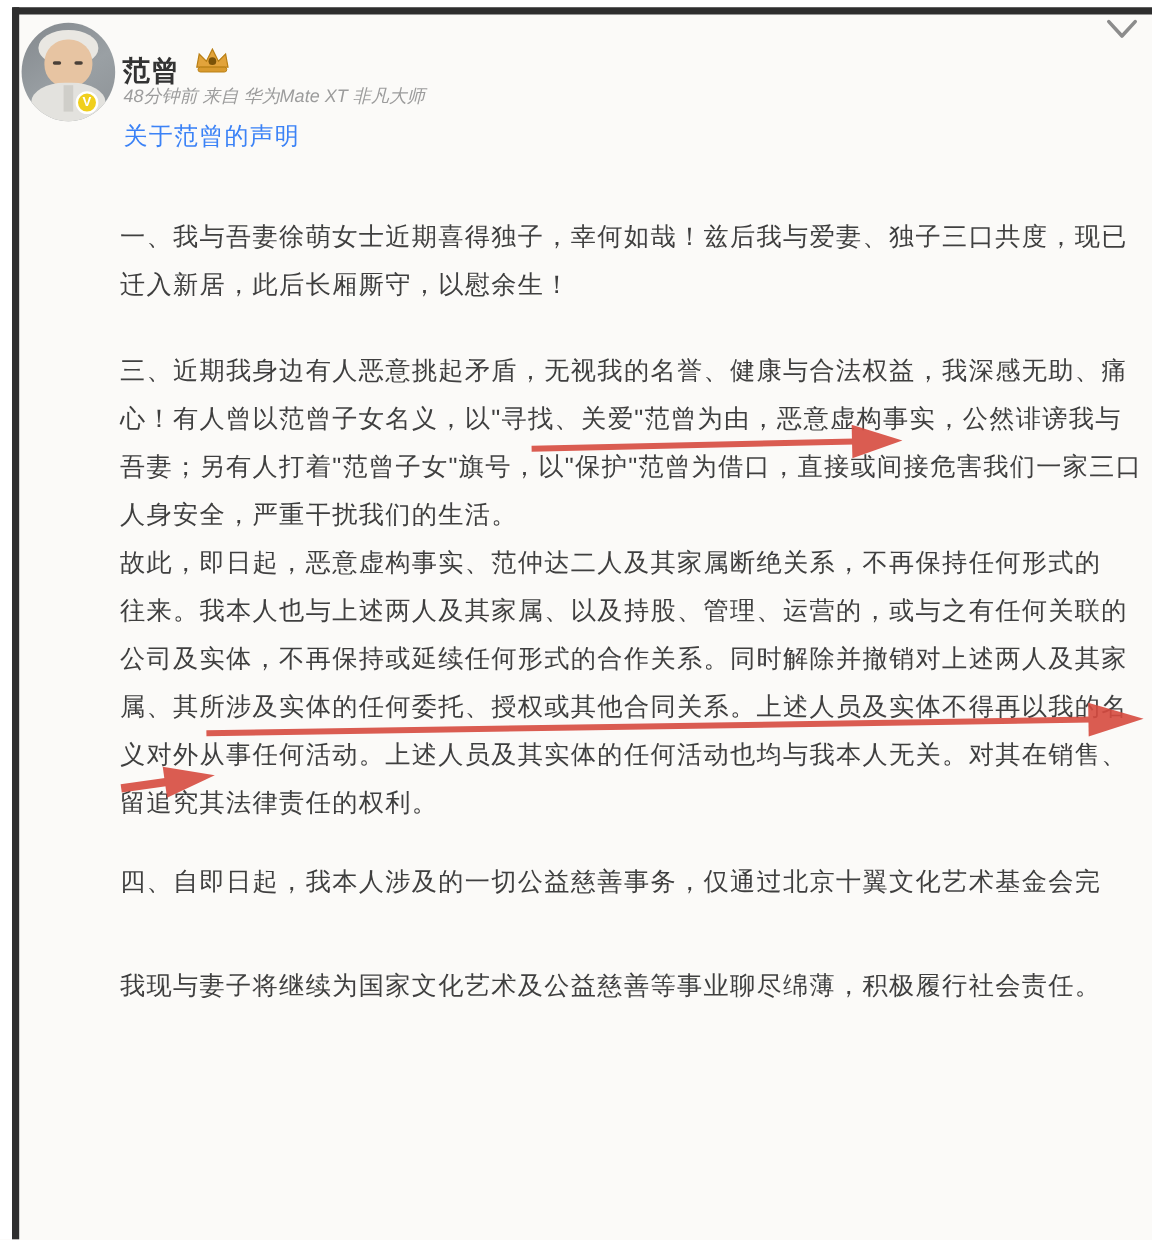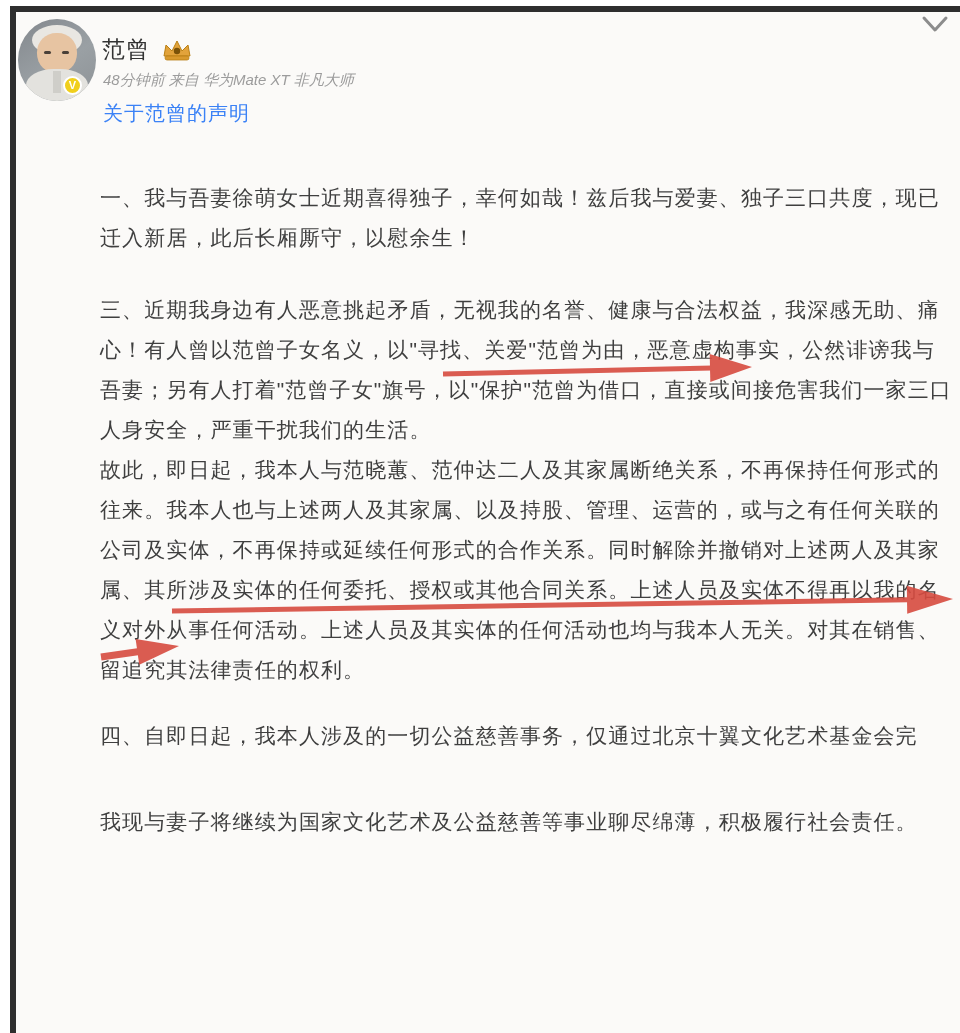--- a/index.html
+++ b/index.html
@@ -33,7 +33,7 @@
     color:#fff;font-size:11px;font-weight:bold;text-align:center;line-height:15px;
   }
   .author{
-    position:absolute;left:102px;top:34px;font-size:23px;font-weight:normal;color:#333333;letter-spacing:1px;
+    position:absolute;left:102px;top:44px;font-size:23px;font-weight:bold;color:#333333;letter-spacing:1px;
   }
   .crown{position:absolute;left:161px;top:39px;width:32px;height:24px;}
   .meta{position:absolute;left:103px;top:71px;font-size:15px;color:#9c9c9c;font-style:italic;}

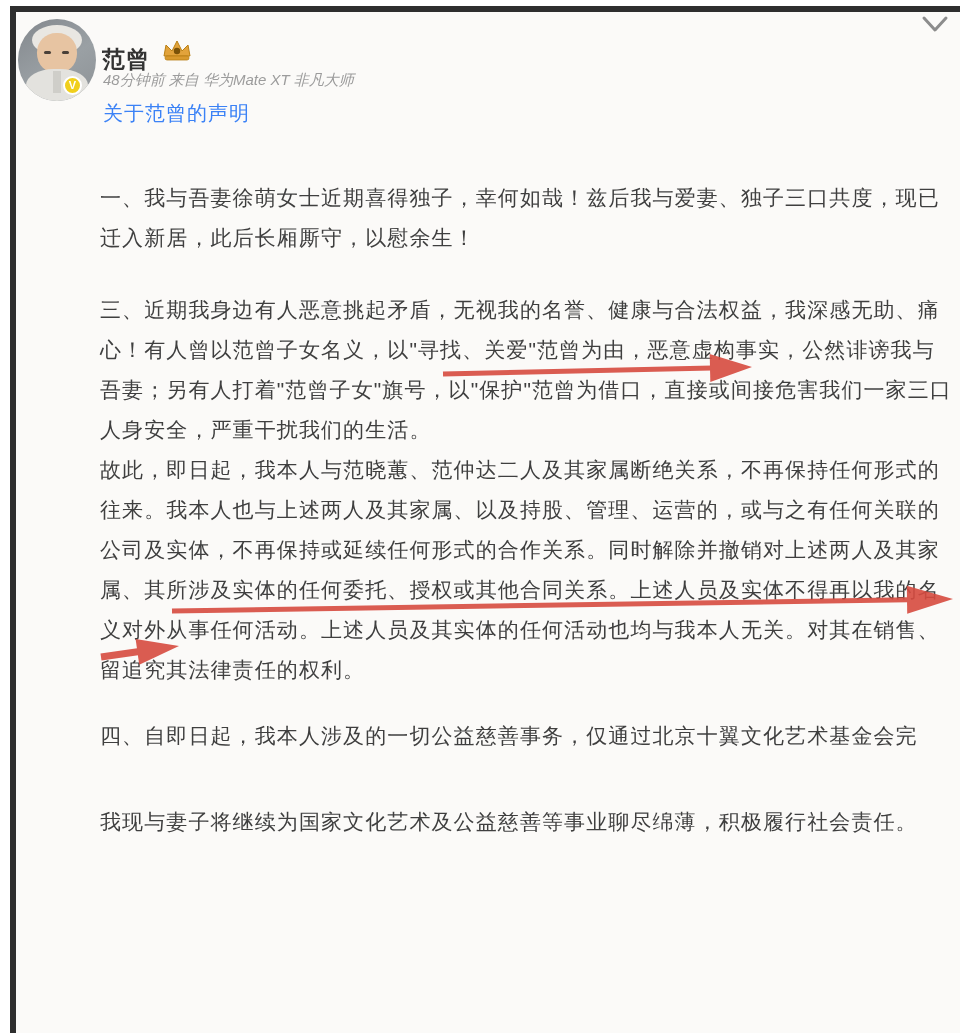--- a/index.html
+++ b/index.html
@@ -98,7 +98,7 @@
       <div class="line">心！有人曾以范曾子女名义，以"寻找、关爱"范曾为由，恶意虚构事实，公然诽谤我与</div>
       <div class="line">吾妻；另有人打着"范曾子女"旗号，以"保护"范曾为借口，直接或间接危害我们一家三口</div>
       <div class="line">人身安全，严重干扰我们的生活。</div>
-      <div class="line">故此，即日起，我本人与范晓蕙、范仲达二人及其家属断绝关系，不再保持任何形式的</div>
+      <div class="line">故此，即日起，恶意虚构事实、范仲达二人及其家属断绝关系，不再保持任何形式的</div>
       <div class="line">往来。我本人也与上述两人及其家属、以及持股、管理、运营的，或与之有任何关联的</div>
       <div class="line">公司及实体，不再保持或延续任何形式的合作关系。同时解除并撤销对上述两人及其家</div>
       <div class="line">属、其所涉及实体的任何委托、授权或其他合同关系。上述人员及实体不得再以我的名</div>

